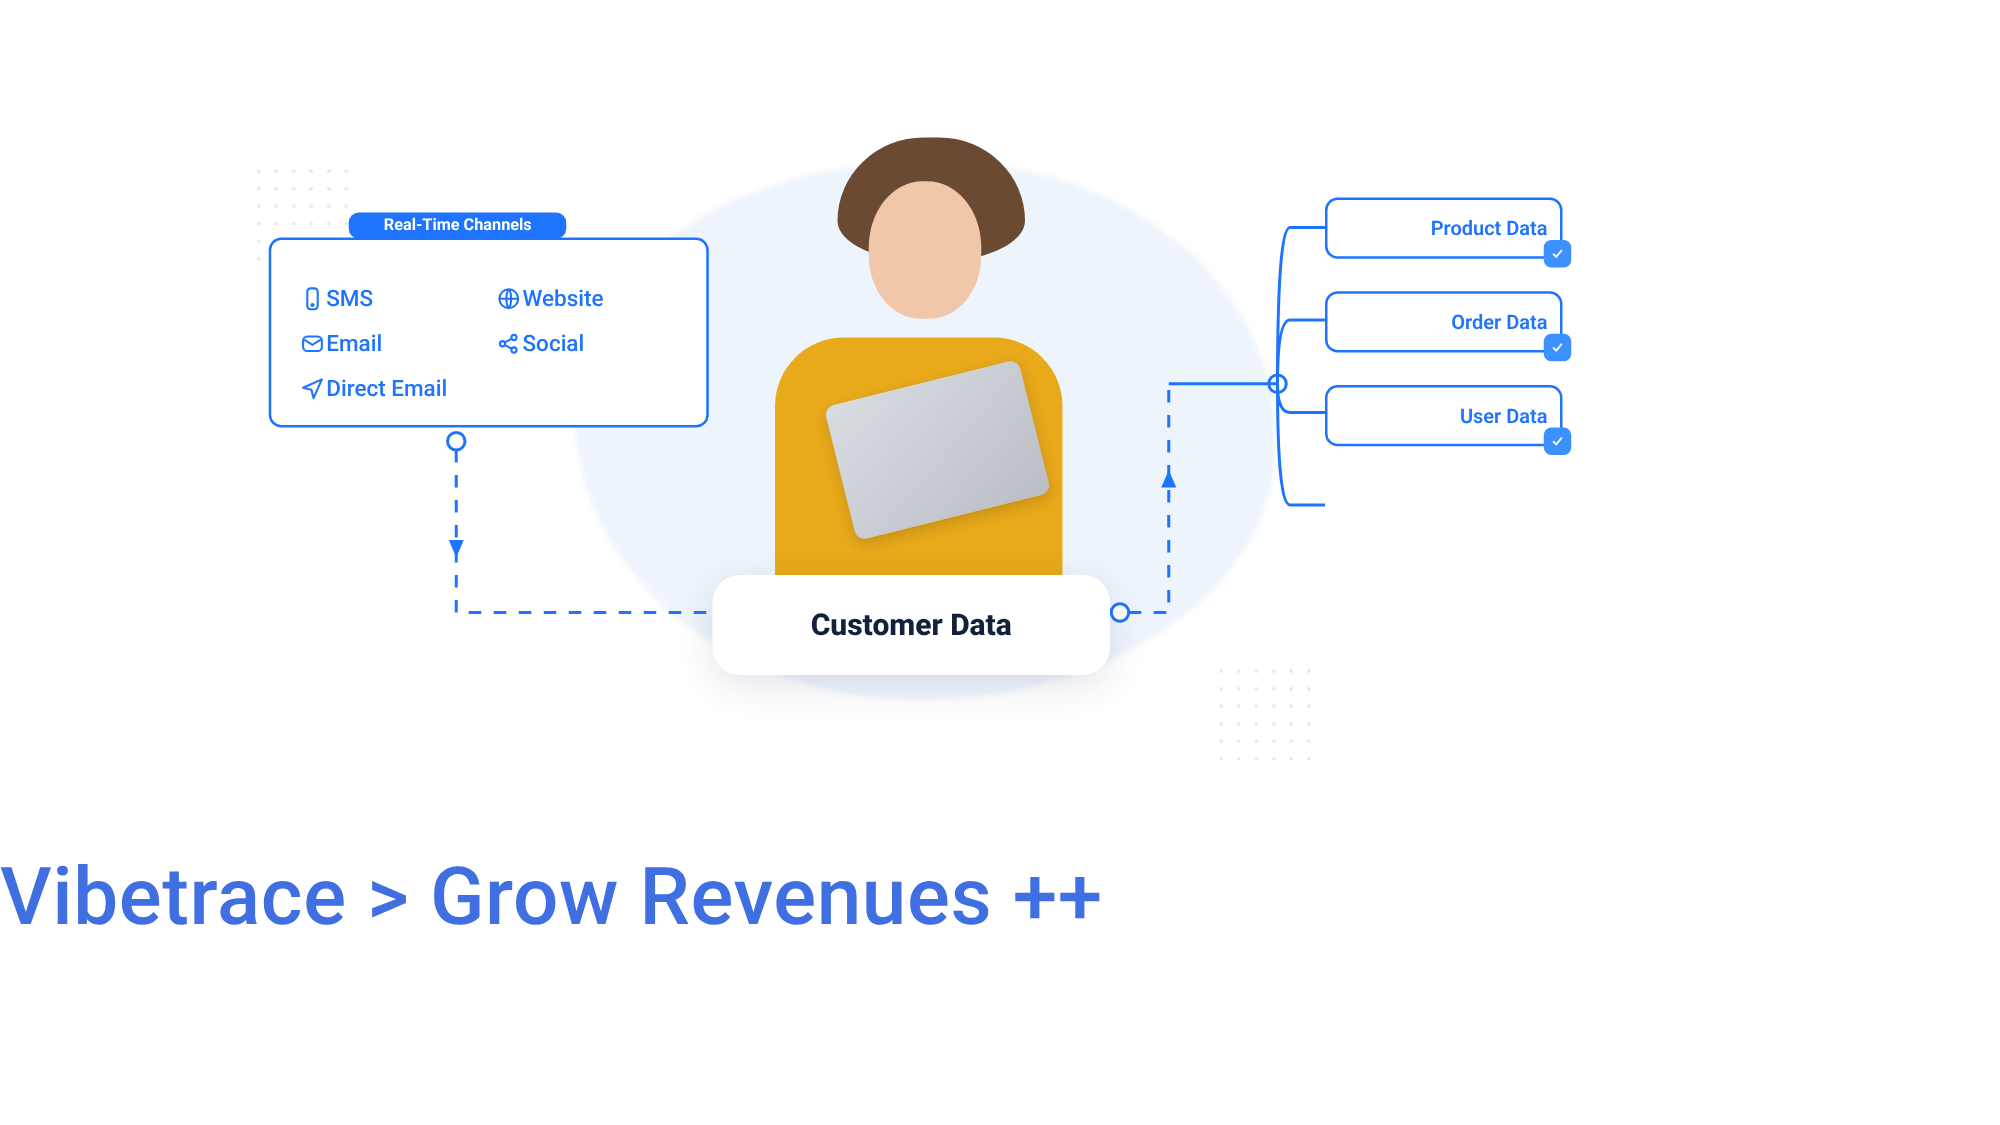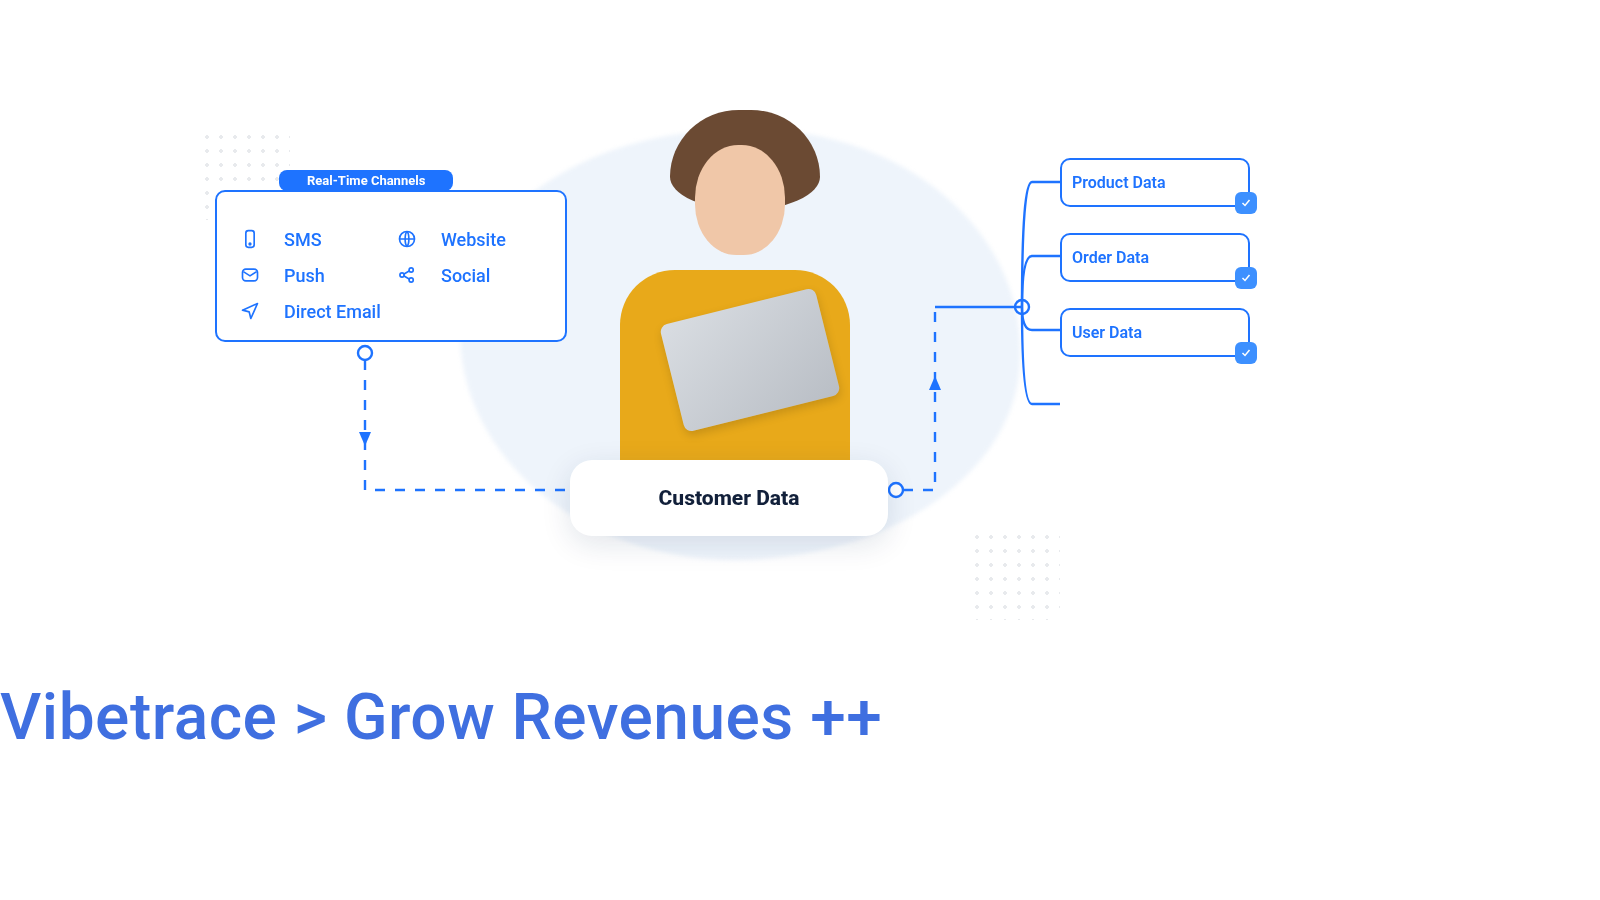--- a/index.html
+++ b/index.html
@@ -128,7 +128,7 @@
     color: #1e73ff;
     font-size: 16px;
     font-weight: 600;
-    text-align: left;
+    text-align: right;
     background: #fff;
   }
   .data-pill .check {

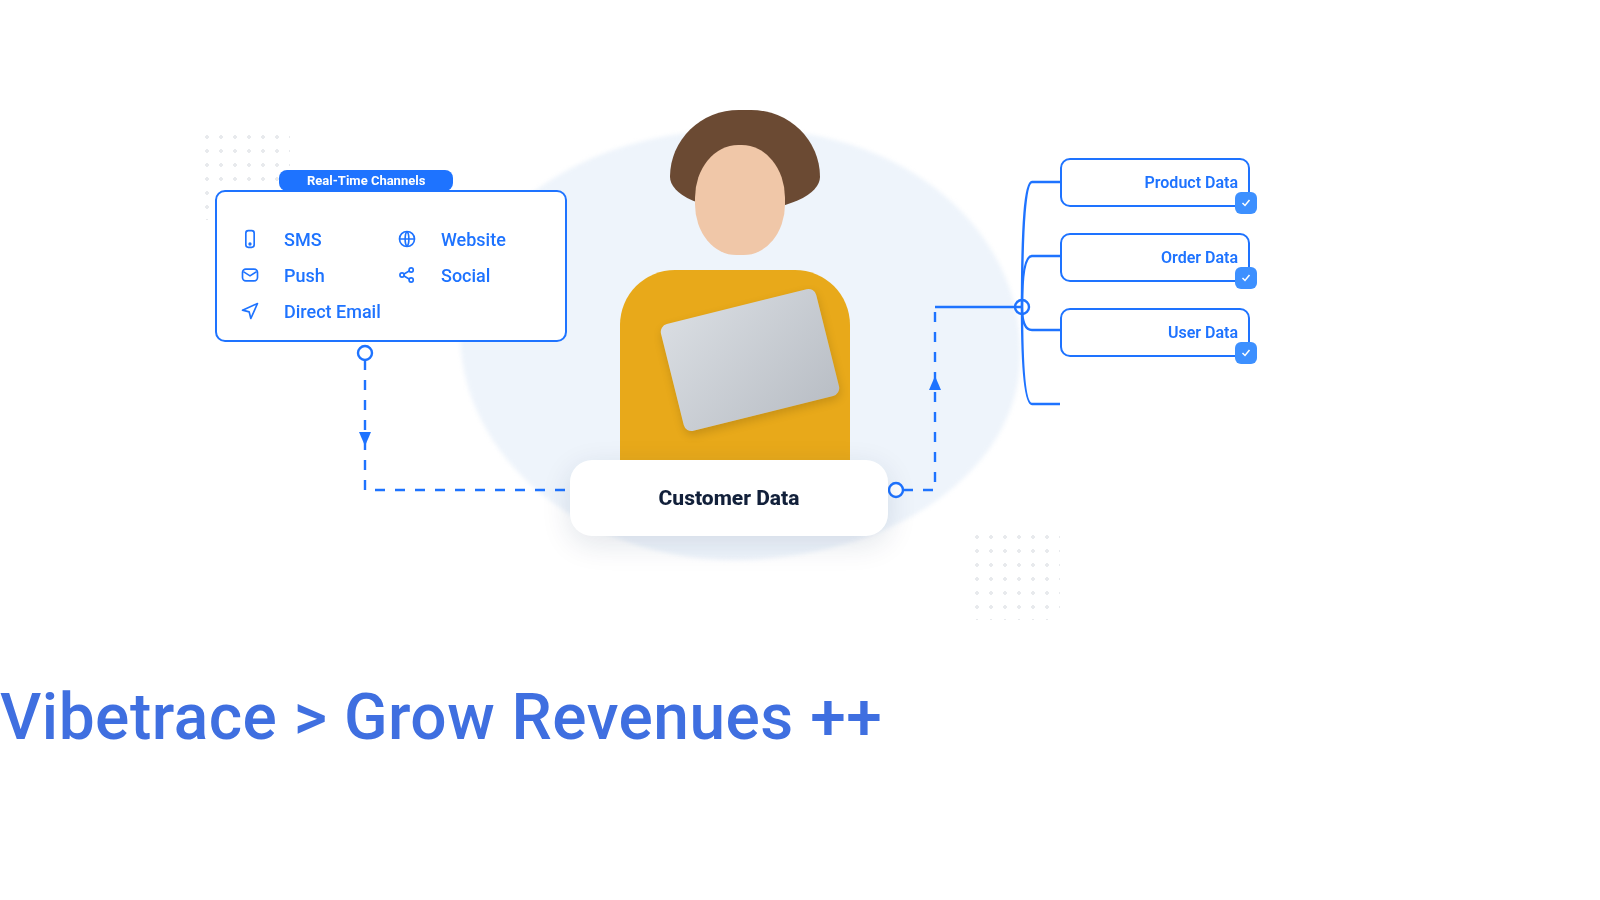--- a/index.html
+++ b/index.html
@@ -61,7 +61,7 @@
   .ch-item {
     display: flex;
     align-items: center;
-    gap: 23px;
+    gap: 0;
     color: #1e73ff;
     font-size: 18px;
     font-weight: 500;

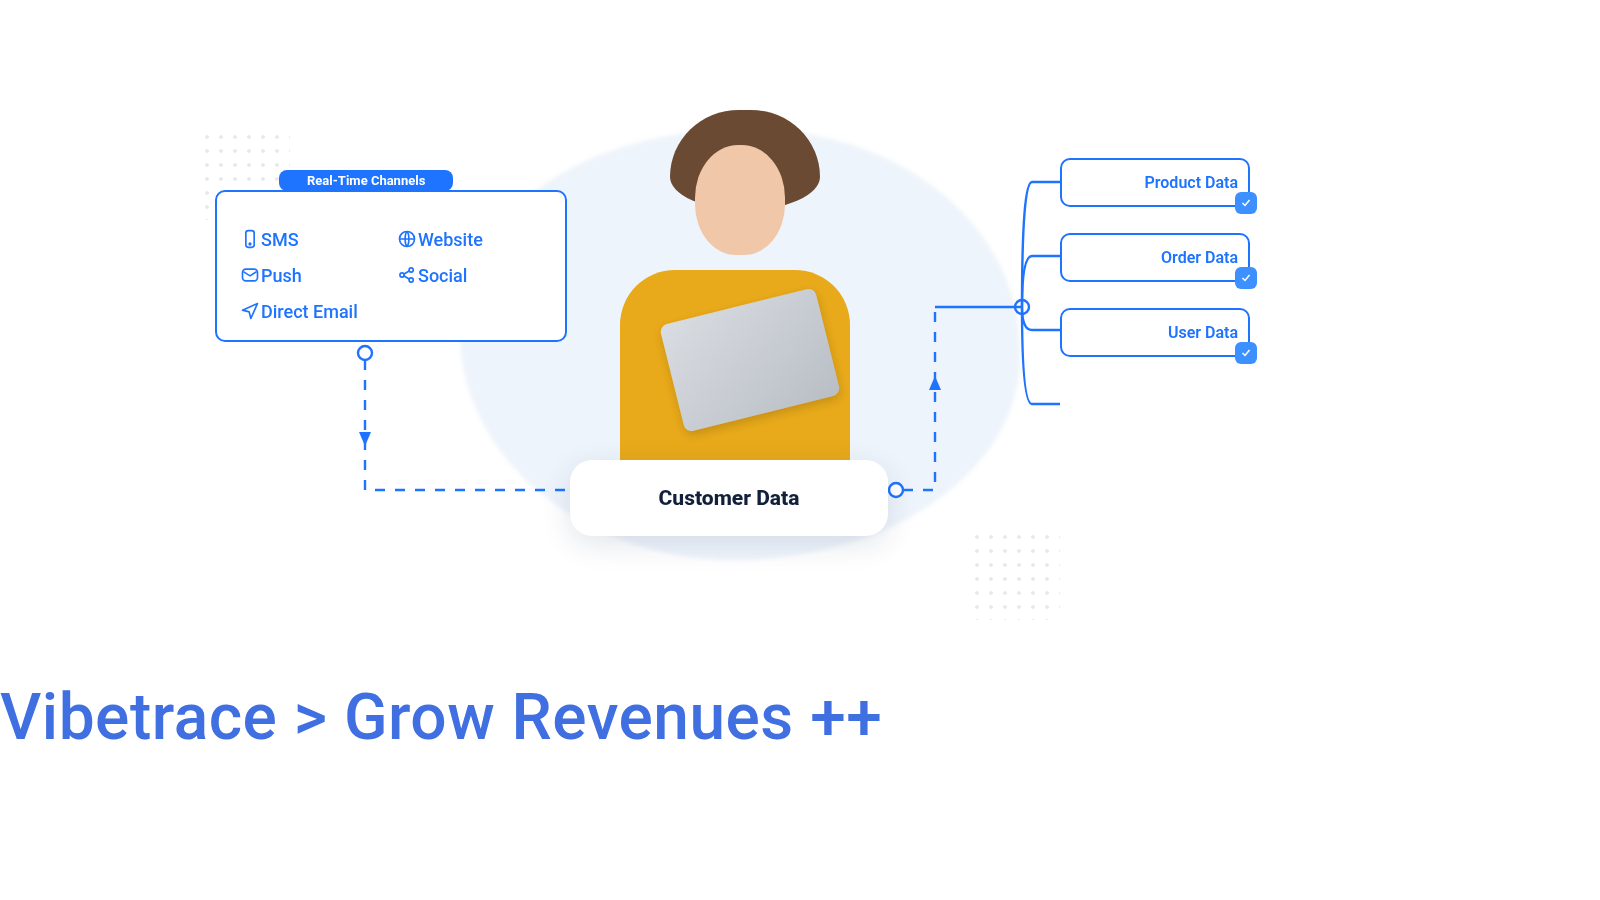--- a/index.html
+++ b/index.html
@@ -218,7 +218,7 @@
             <path d="M4 8l8 5 8-5"></path>
           </svg>
       </span>
-      <span>Push</span>
+      <span>Email</span>
     </div>
     <div class="ch-item">
       <span class="ic">

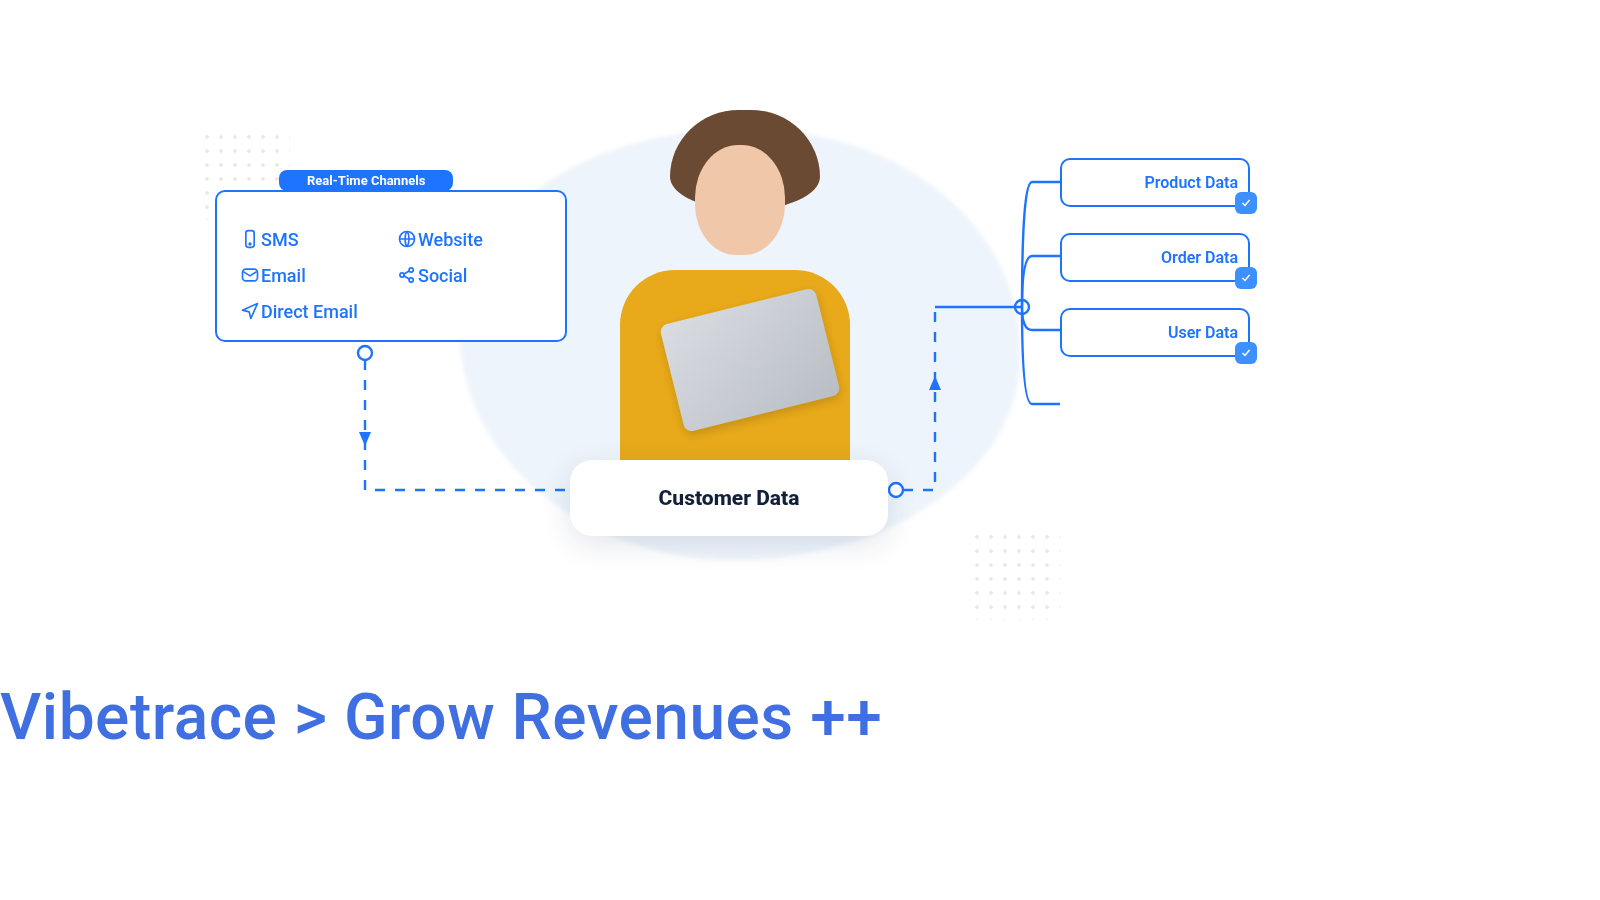--- a/index.html
+++ b/index.html
@@ -79,7 +79,7 @@
     text-align: center;
     padding: 24px 16px;
     font-weight: 800;
-    font-size: 21px;
+    font-size: 24px;
     line-height: 1.35;
     color: #12203a;
     z-index: 5;

